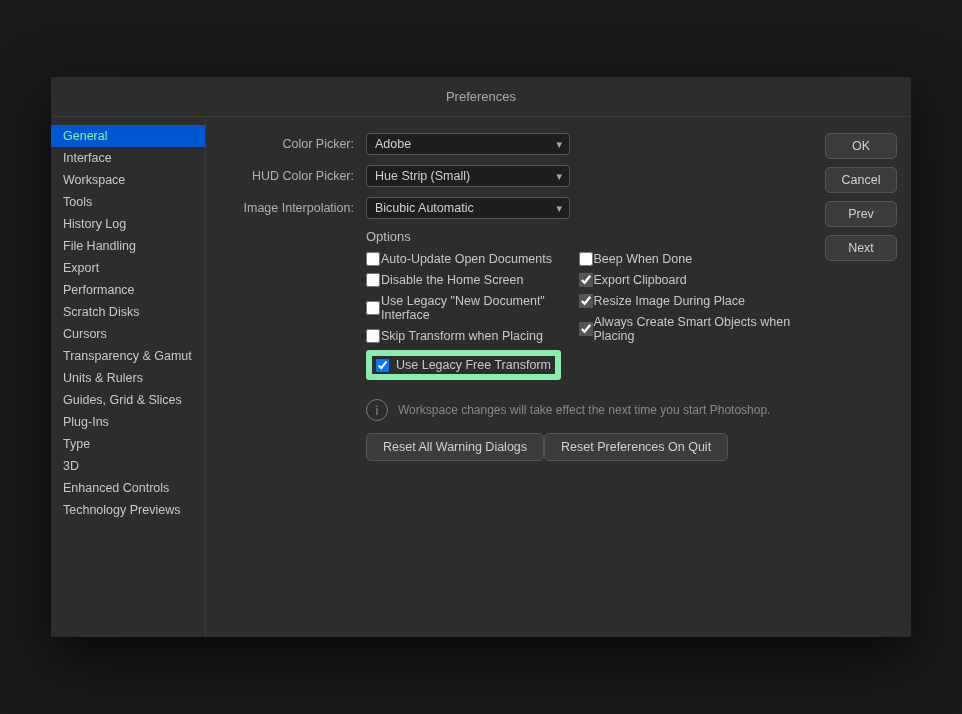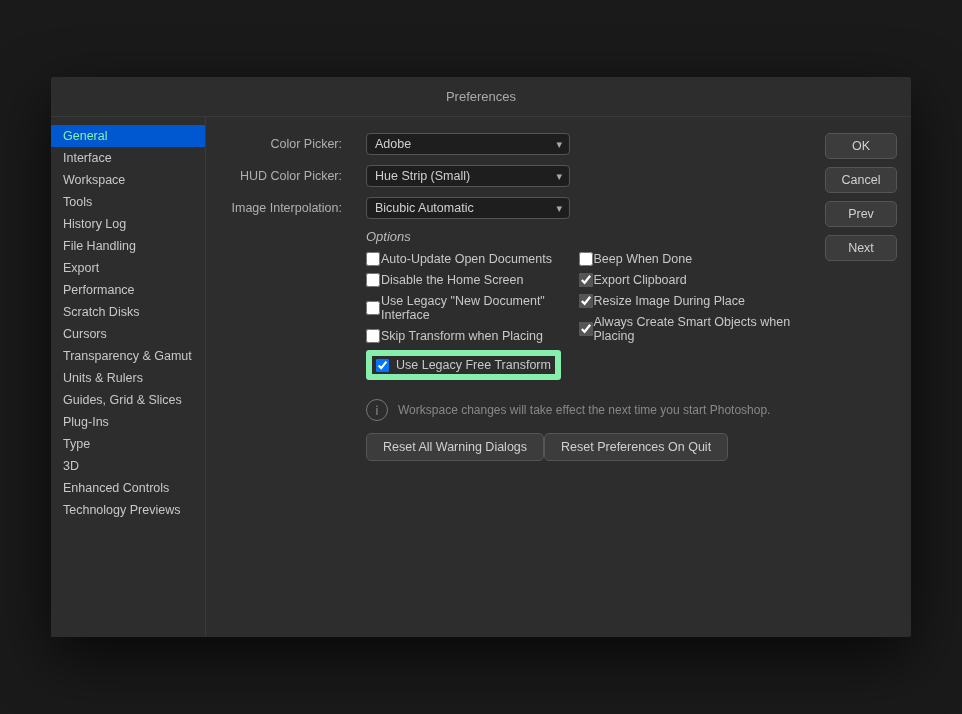--- a/index.html
+++ b/index.html
@@ -87,7 +87,7 @@
     .form-label {
       width: 140px;
       text-align: right;
-      padding-right: 24px;
+      padding-right: 12px;
       color: #b0b0b0;
       font-size: 12.5px;
       flex-shrink: 0;

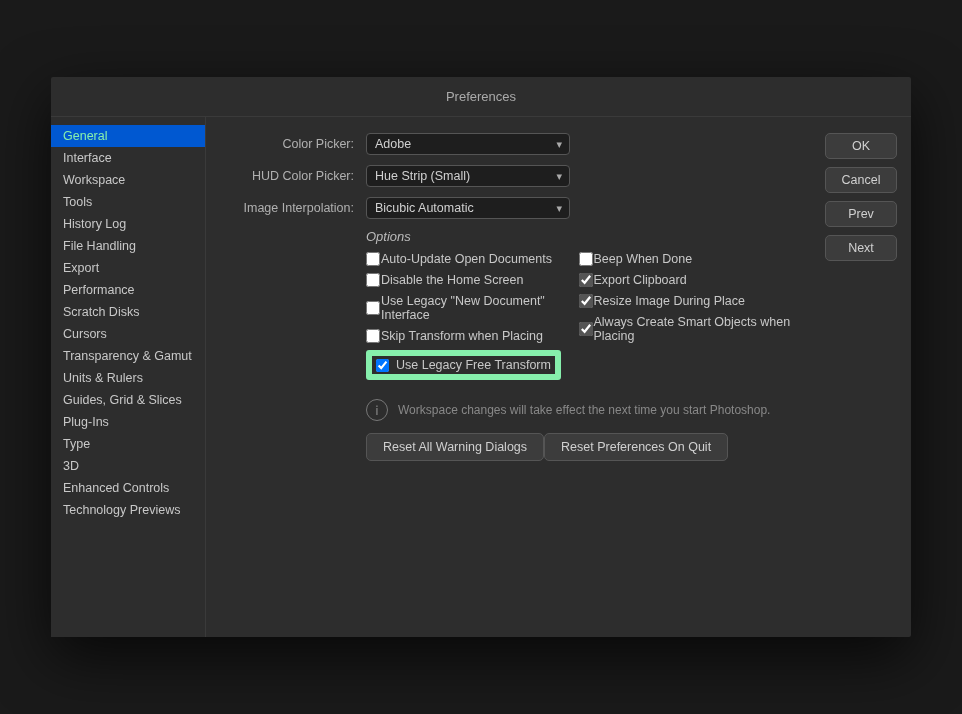--- a/index.html
+++ b/index.html
@@ -124,7 +124,6 @@
       font-size: 13px;
       color: #bbb;
       margin: 10px 0 8px 140px;
-      font-style: italic;
     }
     .options-grid {
       display: flex;

